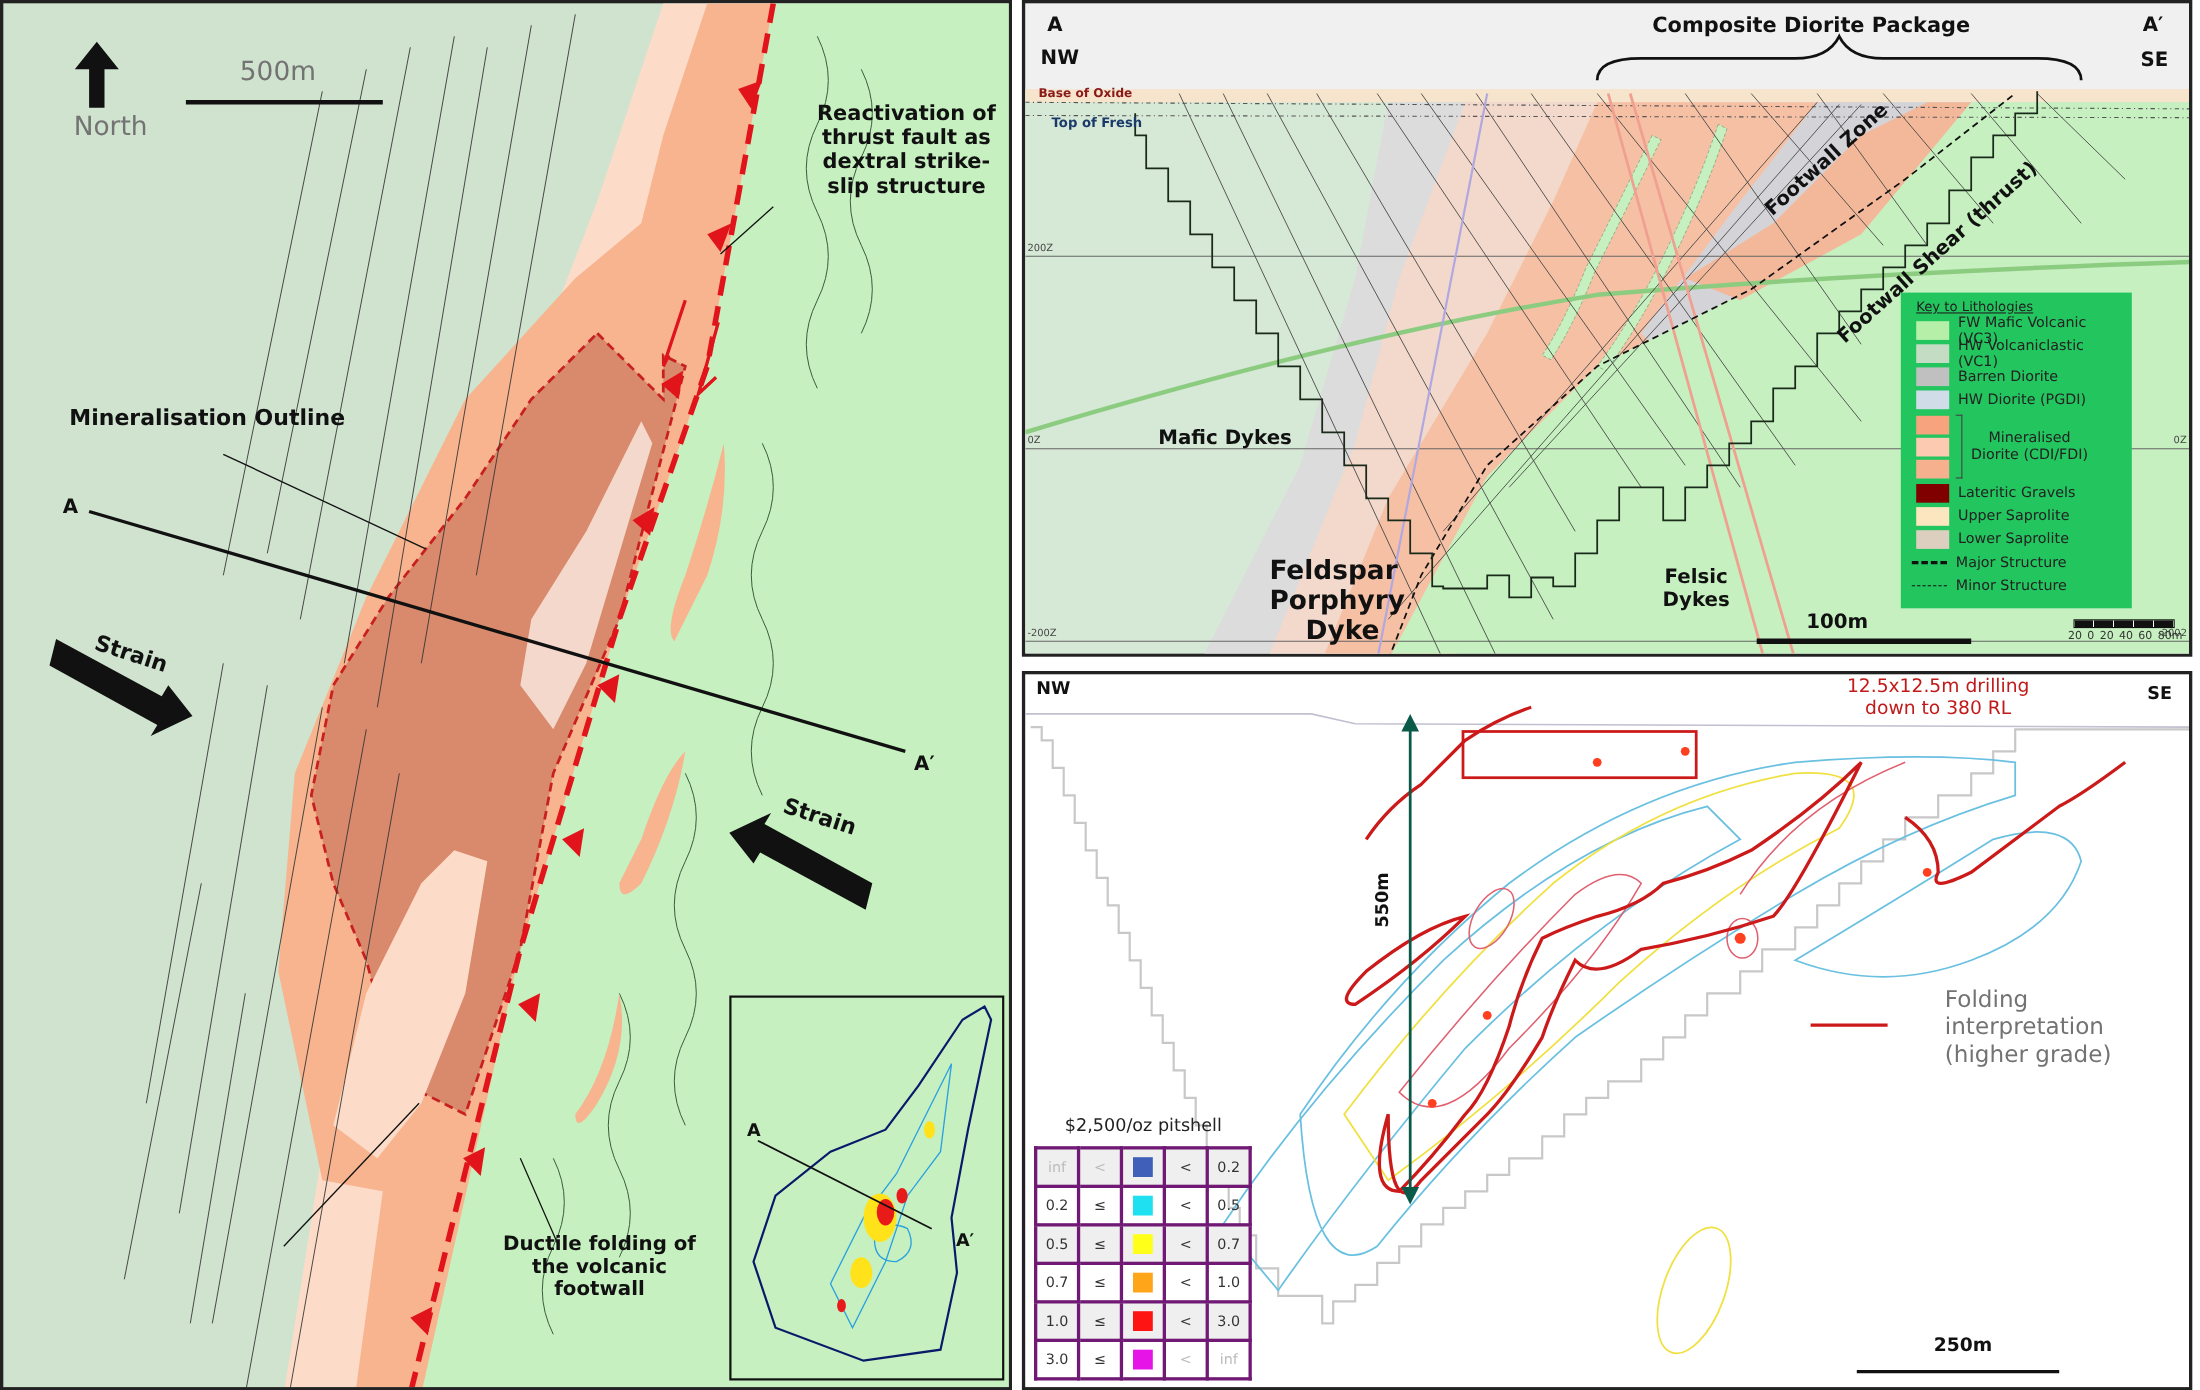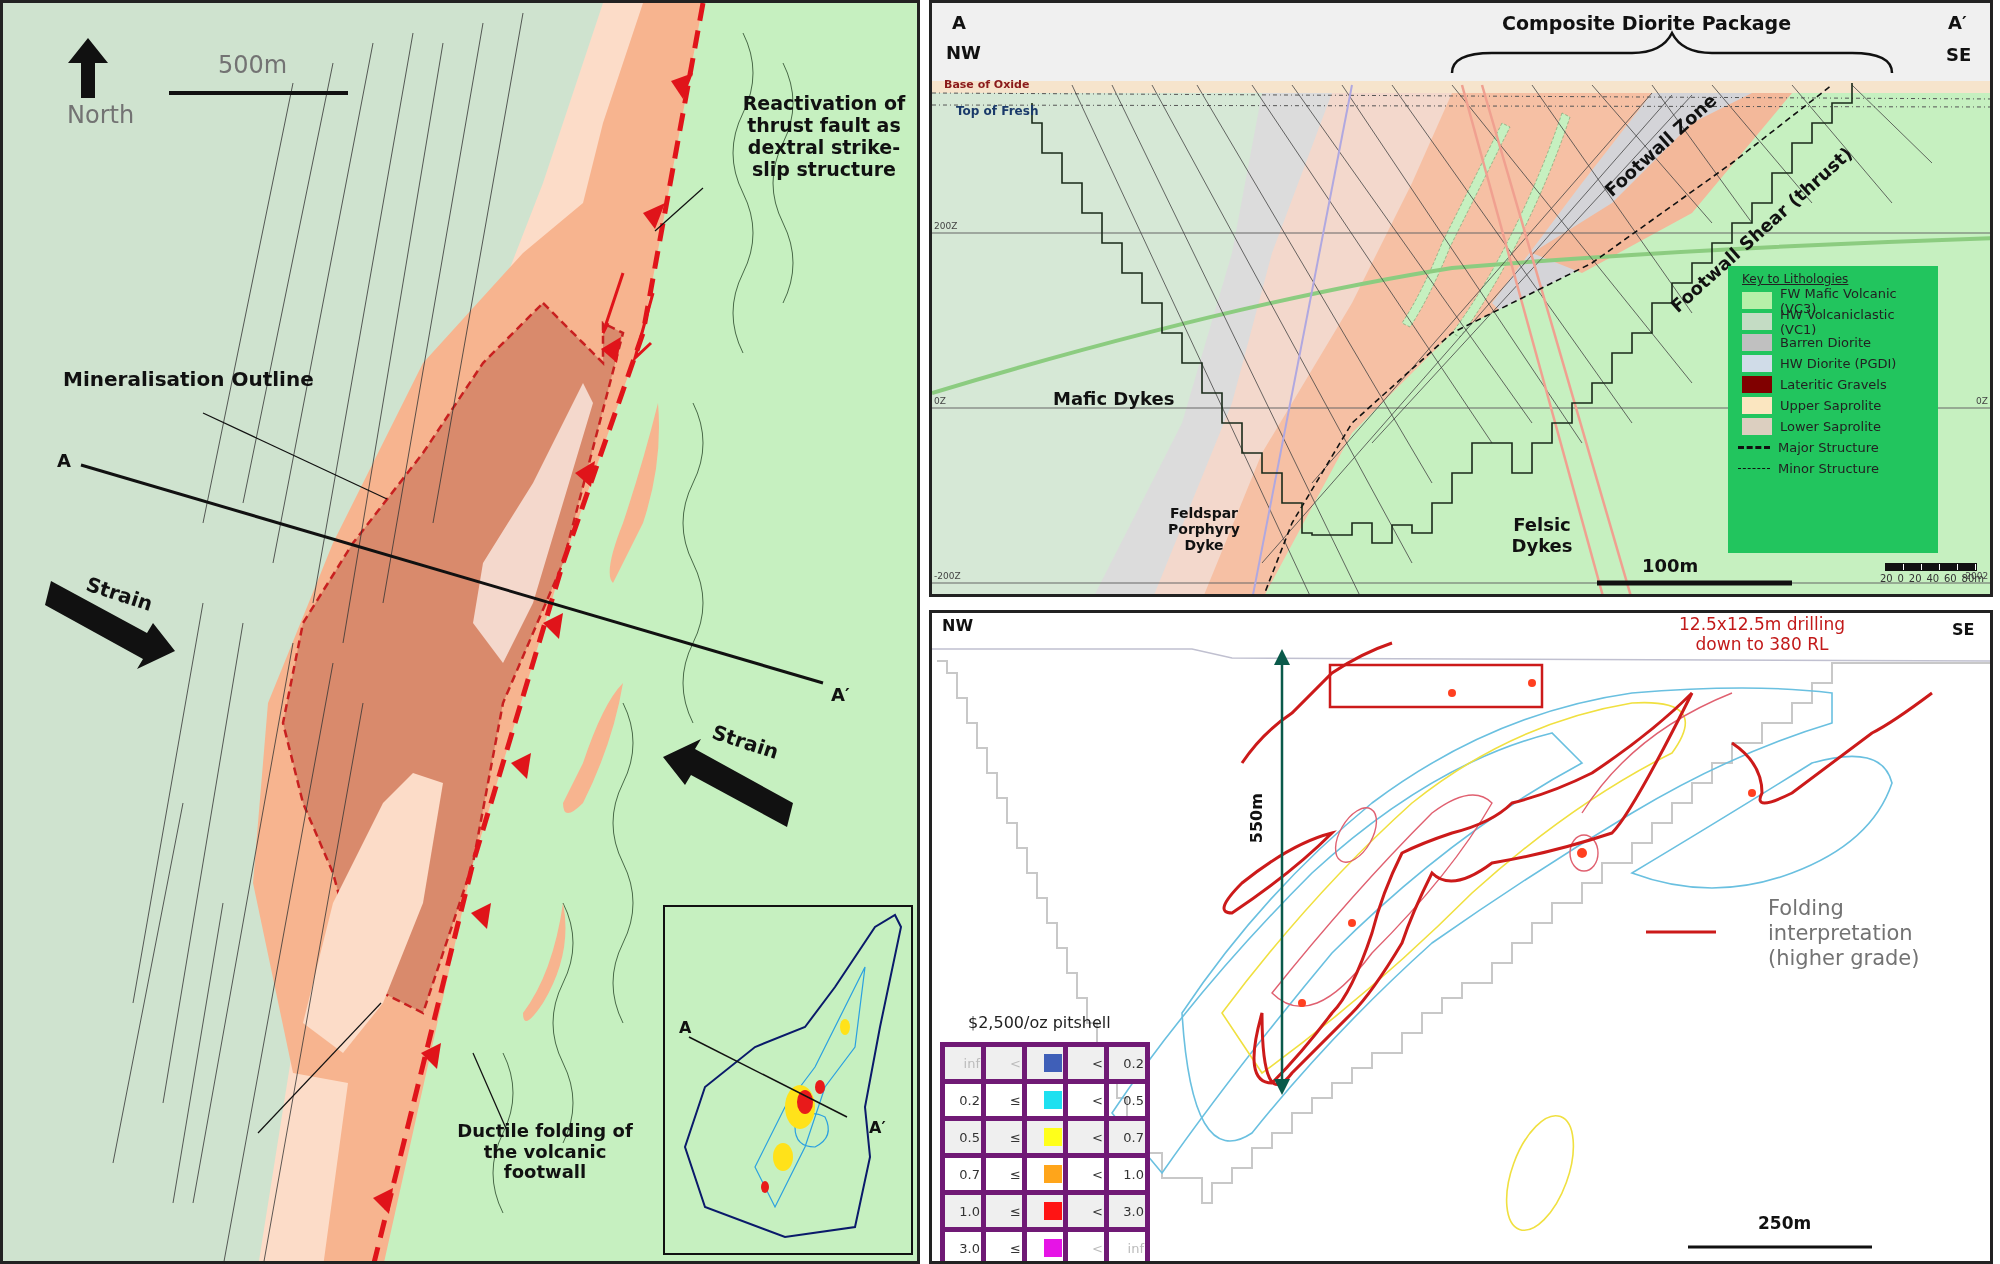--- a/index.html
+++ b/index.html
@@ -241,6 +241,15 @@
         <span class="sw" style="background:#d0dce8"></span>
         <span>HW Diorite (PGDI)</span>
       </div>
+    <div style="display:flex;align-items:center;height:64px;font-size:13px;color:#222;">
+      <div style="display:flex;flex-direction:column;gap:3px;margin:0 6px 0 8px;">
+        <span class="sw" style="background:#f7a47e;margin:0"></span>
+        <span class="sw" style="background:#fbcab0;margin:0"></span>
+        <span class="sw" style="background:#f7b08e;margin:0"></span>
+      </div>
+      <span style="width:5px;height:56px;border:1px solid #444;border-left:none;margin-right:6px;"></span>
+      <span style="width:110px;text-align:center;">Mineralised Diorite (CDI/FDI)</span>
+    </div>
     <div class="leg-row">
         <span class="sw" style="background:#800000"></span>
         <span>Lateritic Gravels</span>

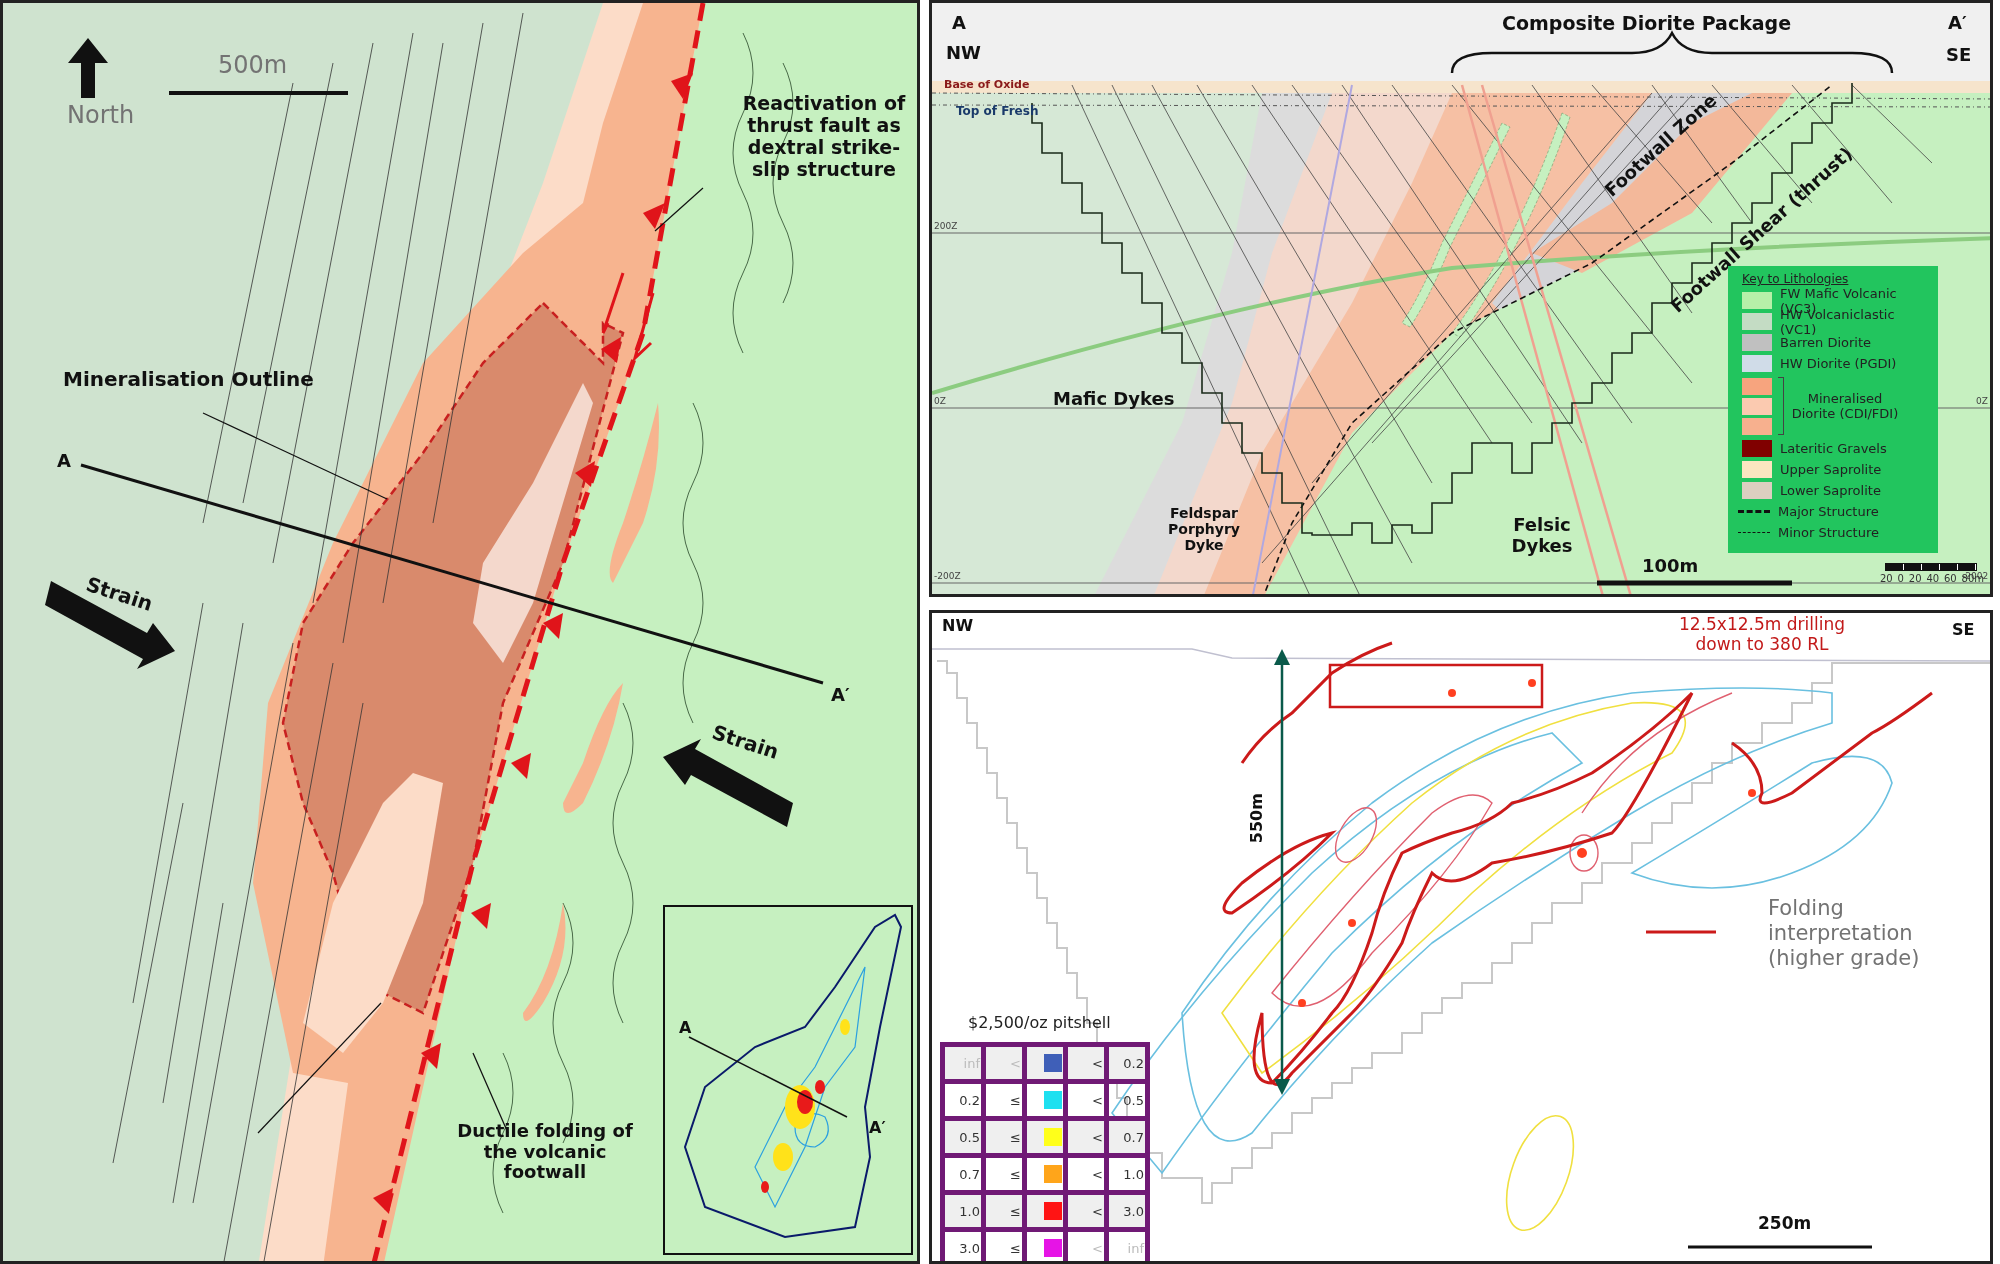--- a/index.html
+++ b/index.html
@@ -207,7 +207,7 @@
   <div class="plain" style="left:1044px;top:393px;font-size:9px;color:#444;">0Z</div>
   <div class="plain" style="left:1030px;top:568px;font-size:9px;color:#444;">-2002</div>
   <div class="lbl" style="left:74px;top:386px;font-size:18px;margin-left:47px;">Mafic Dykes</div>
-  <div class="lbl" style="left:222px;top:502px;width:100px;font-size:14px;">Feldspar Porphyry Dyke</div>
+  <div class="lbl" style="left:222px;top:502px;width:100px;font-size:24px;text-align:right;">Feldspar Porphyry Dyke</div>
   <div class="lbl" style="left:570px;top:512px;width:80px;font-size:18px;">Felsic Dykes</div>
   <div class="lbl" style="left:676px;top:180px;font-size:18px;transform:rotate(-42deg);transform-origin:left center;">Footwall Zone</div>
   <div class="lbl" style="left:742px;top:296px;font-size:18px;transform:rotate(-42deg);transform-origin:left center;">Footwall Shear (thrust)</div>

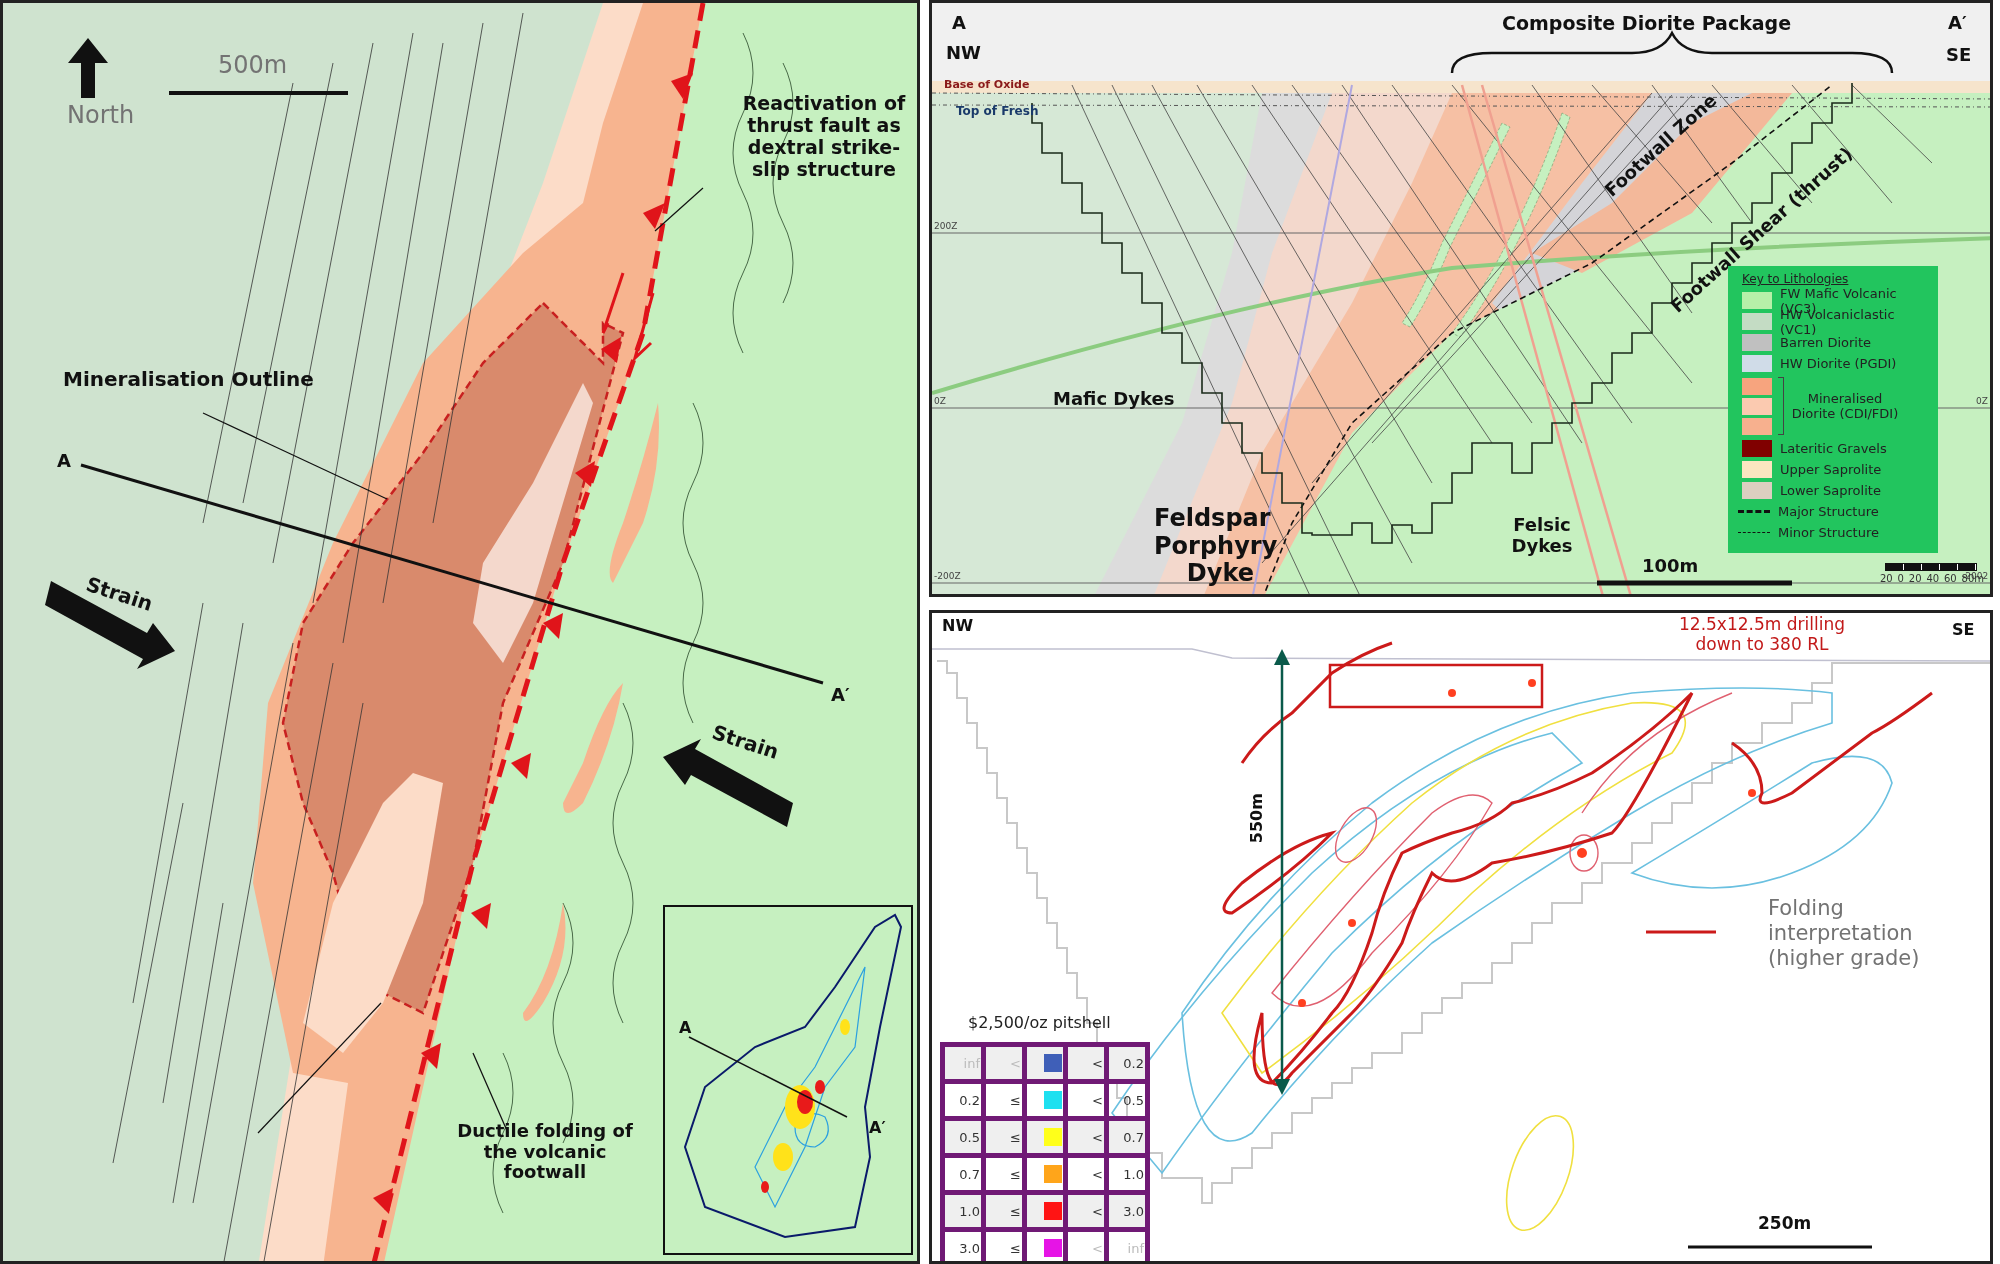--- a/index.html
+++ b/index.html
@@ -15,7 +15,7 @@
   .leg-row{display:flex;align-items:center;height:21px;font-size:13px;color:#222;}
   .sw{width:30px;height:17px;margin:0 8px 0 8px;flex:none;}
   table.pit{border-collapse:collapse;font-size:13px;color:#333;}
-  table.pit td{width:34px;height:30px;text-align:right;border:5px solid #701a75;}
+  table.pit td{width:34px;height:30px;text-align:center;border:3px solid #701a75;}
   table.pit tr:nth-child(odd) td{background:#efefef;}
   table.pit td.dim{color:#bbb;}
   .chip{display:inline-block;width:18px;height:18px;vertical-align:middle;}

